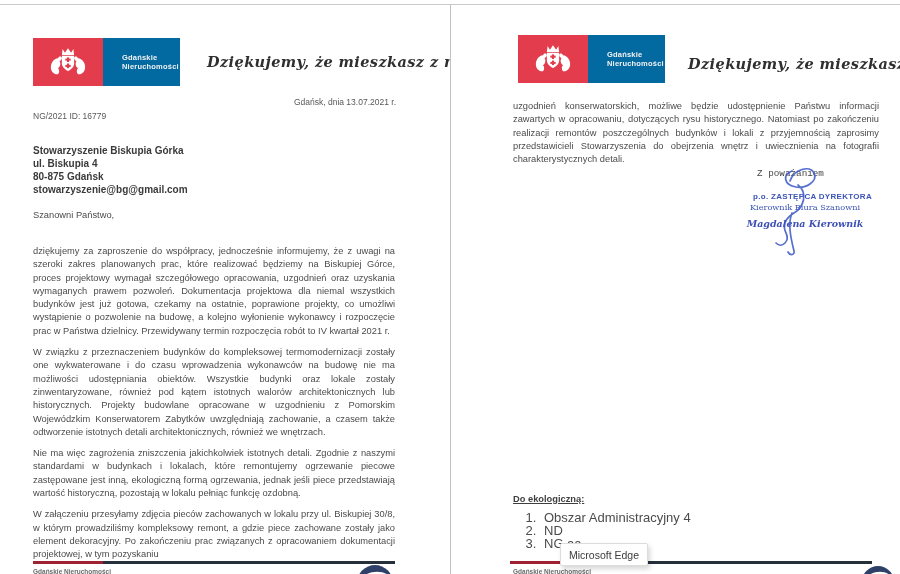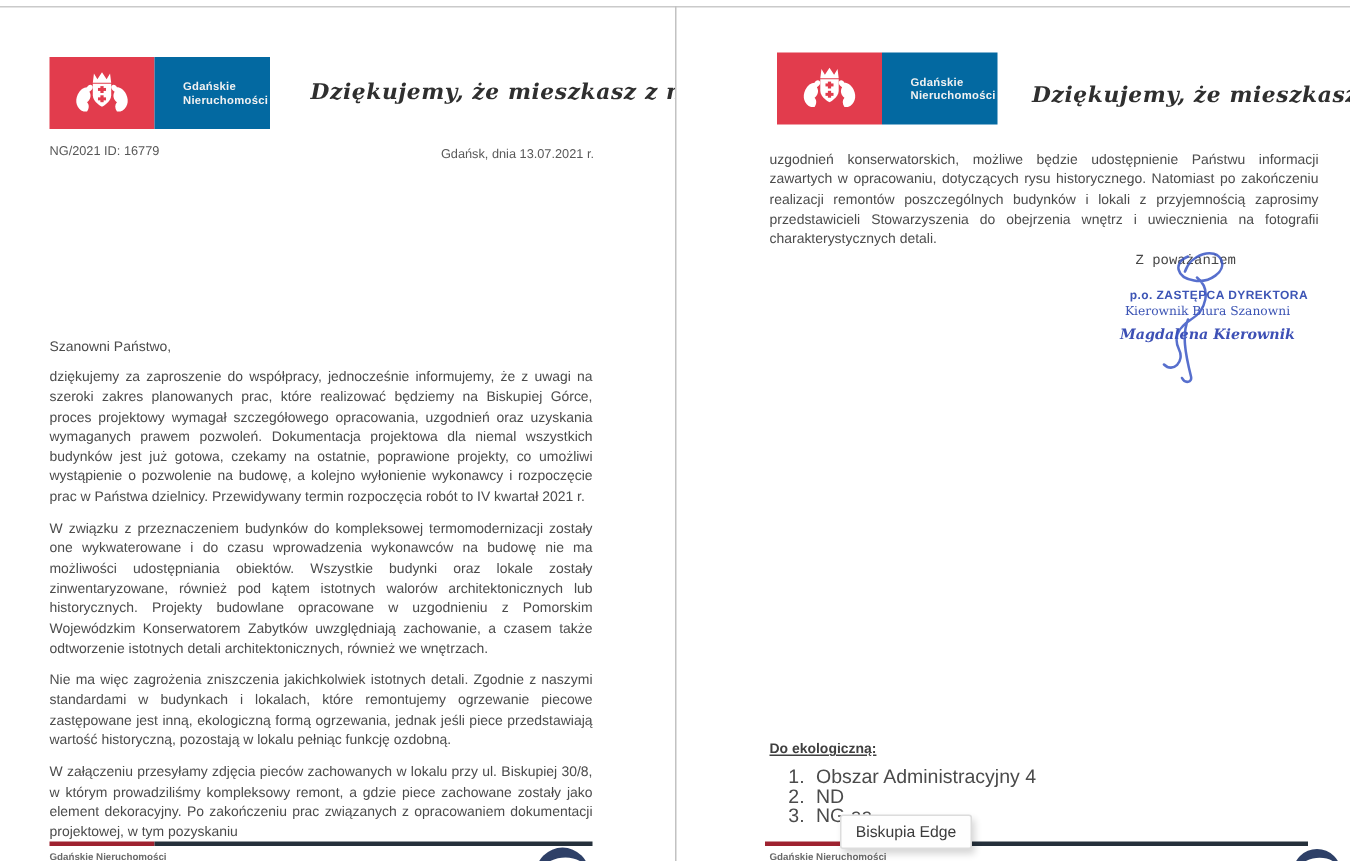--- a/index.html
+++ b/index.html
@@ -30,7 +30,7 @@
   #page2 .motto{left:238px;top:55px;}
 
   
-  .ref-id{position:absolute;left:33px;top:95px;font-size:8.5px;color:#585858;}
+  .ref-id{position:absolute;left:33px;top:111px;font-size:8.5px;color:#585858;}
   .letter-date{position:absolute;right:54px;top:97px;font-size:8.5px;color:#585858;}
 
   

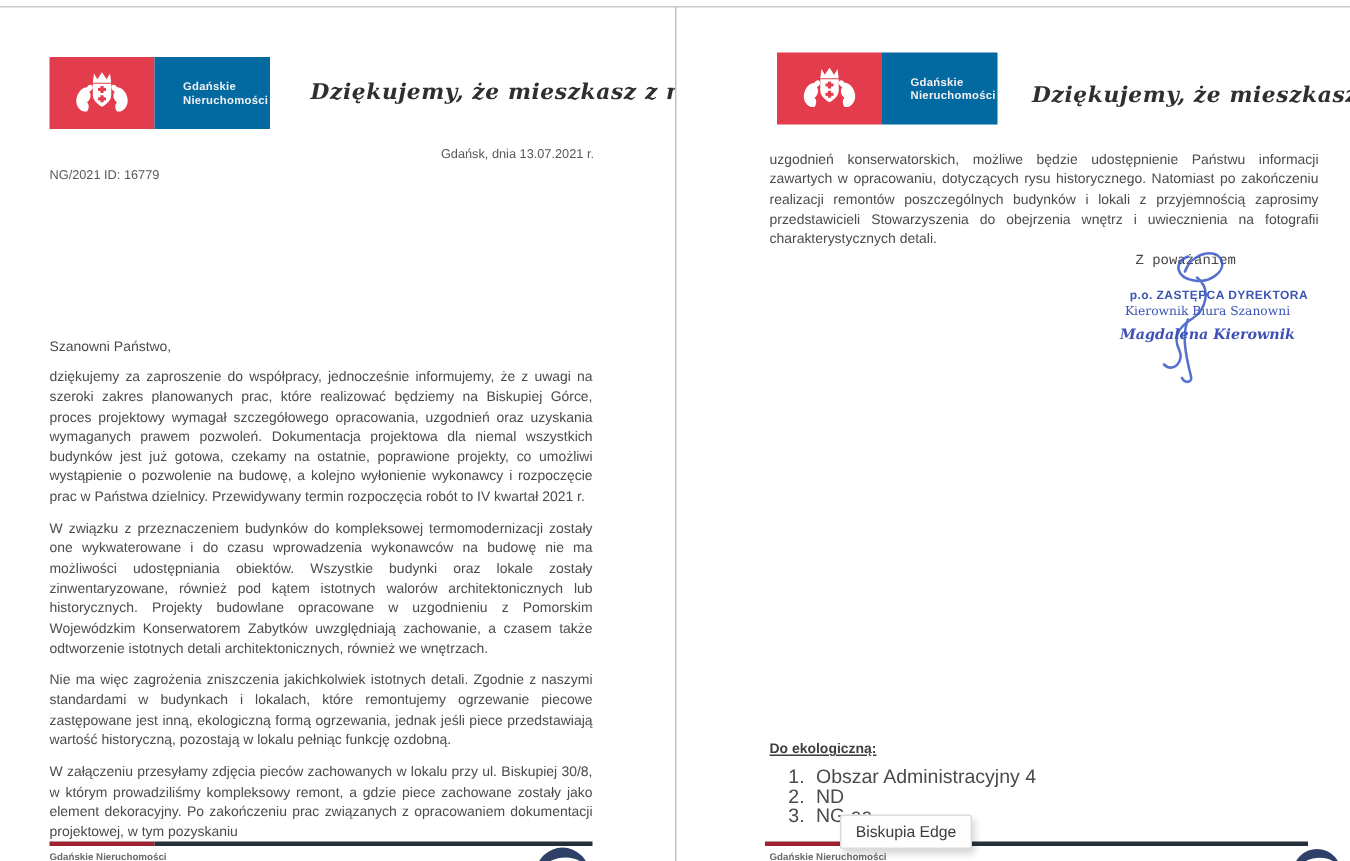--- a/index.html
+++ b/index.html
@@ -114,6 +114,12 @@
   <div class="ref-id">NG/2021 ID: 16779</div>
   <div class="letter-date">Gdańsk, dnia 13.07.2021 r.</div>
 
+  <div class="recipient">
+    <div>Stowarzyszenie Biskupia Górka</div>
+    <div>ul. Biskupia 4</div>
+    <div>80-875 Gdańsk</div>
+    <div>stowarzyszenie@bg@gmail.com</div>
+  </div>
 
   <div class="salutation">Szanowni Państwo,</div>
 

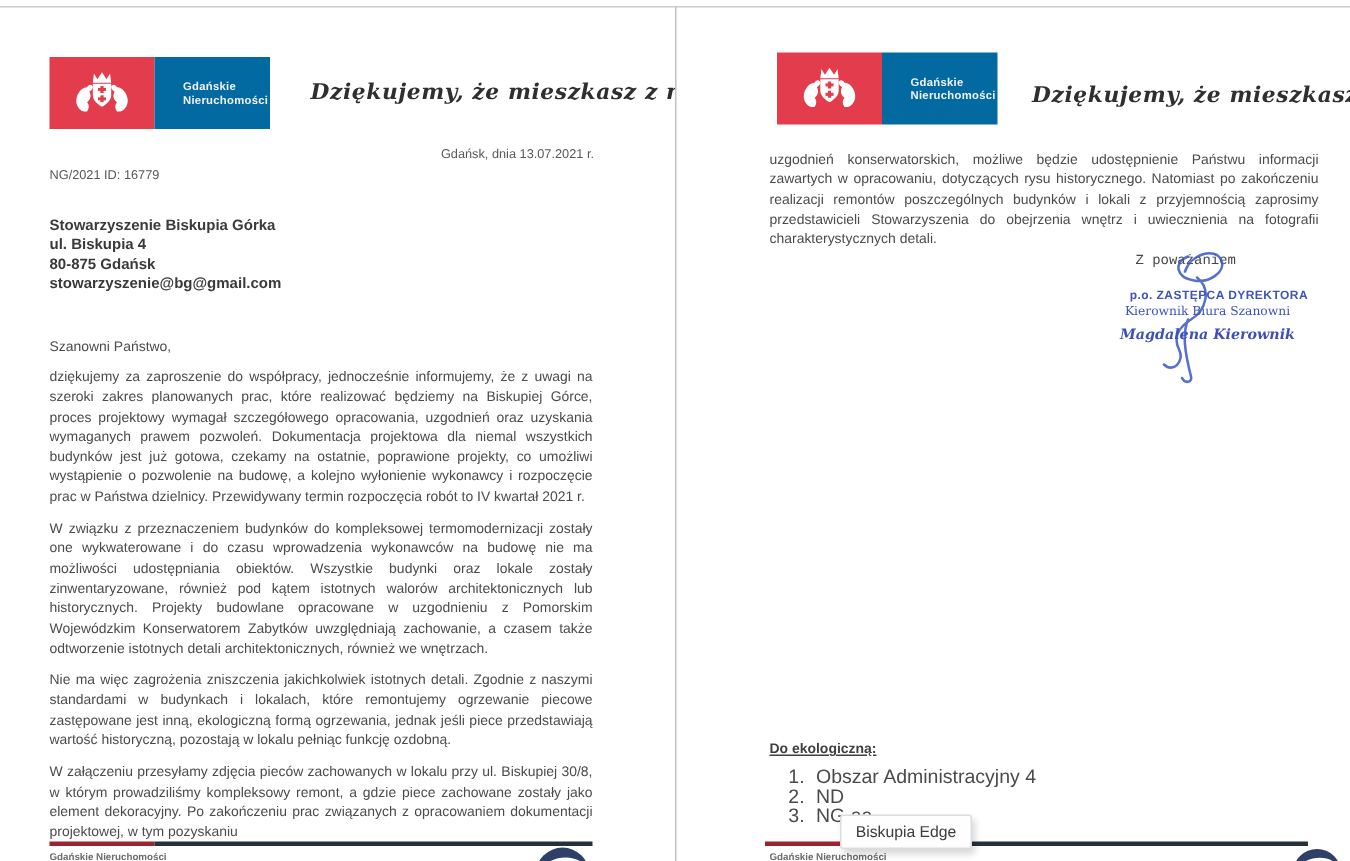--- a/index.html
+++ b/index.html
@@ -36,7 +36,7 @@
   
   .recipient{position:absolute;left:33px;top:144px;font-size:10px;font-weight:bold;color:#3a3a3a;line-height:13px;}
 
-  .salutation{position:absolute;left:33px;top:226px;font-size:9.3px;color:#4b4b4b;}
+  .salutation{position:absolute;left:33px;top:210px;font-size:9.3px;color:#4b4b4b;}
 
   .bodytext{position:absolute;left:33px;top:245px;width:362px;font-size:9.3px;color:#4b4b4b;
     line-height:13.3px;text-align:justify;}

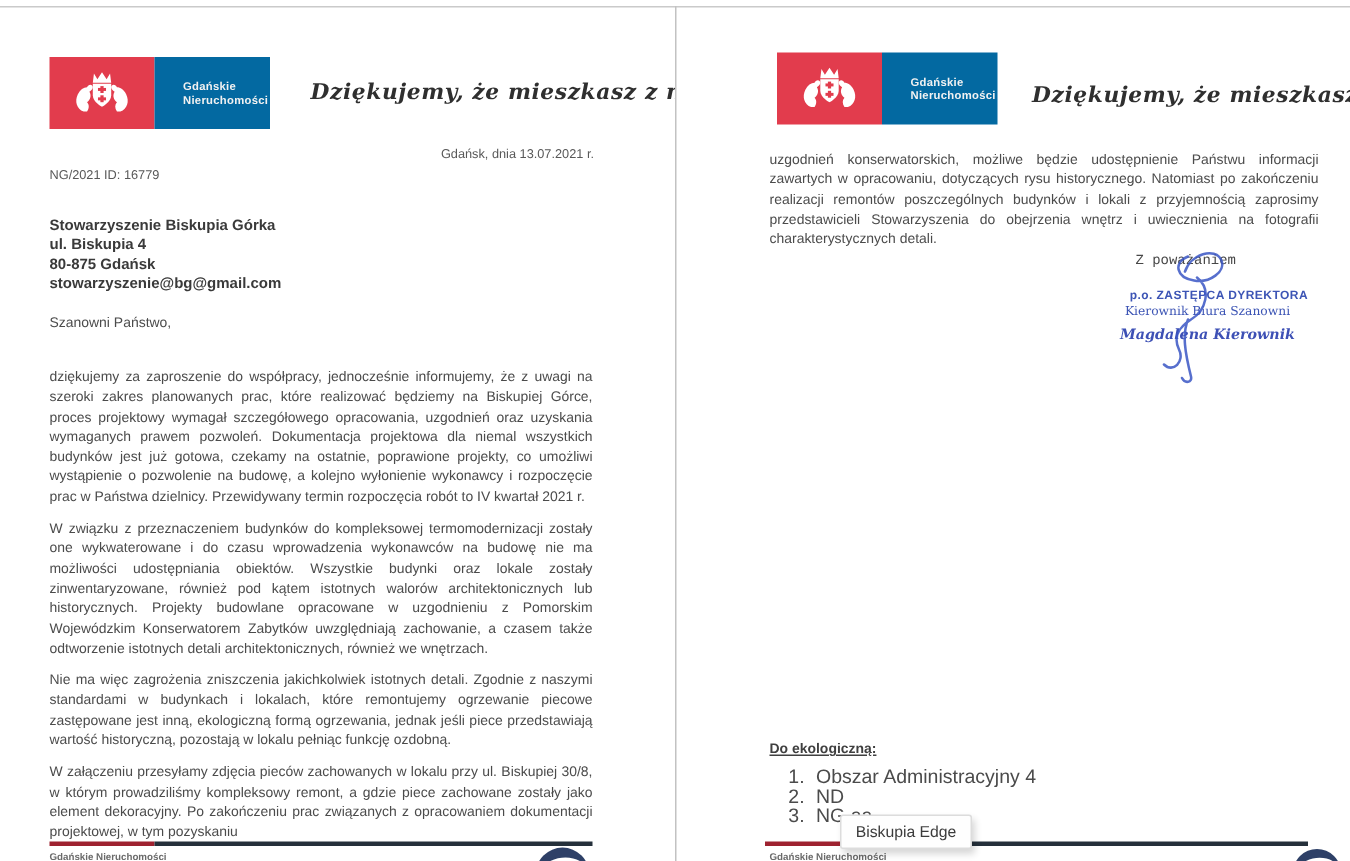--- a/index.html
+++ b/index.html
@@ -209,7 +209,7 @@
 </div>
 
 <div class="tooltip">
-  <span>Biskupia Edge</span>
+  <span>Microsoft Edge</span>
 </div>
 
 </body></html>

